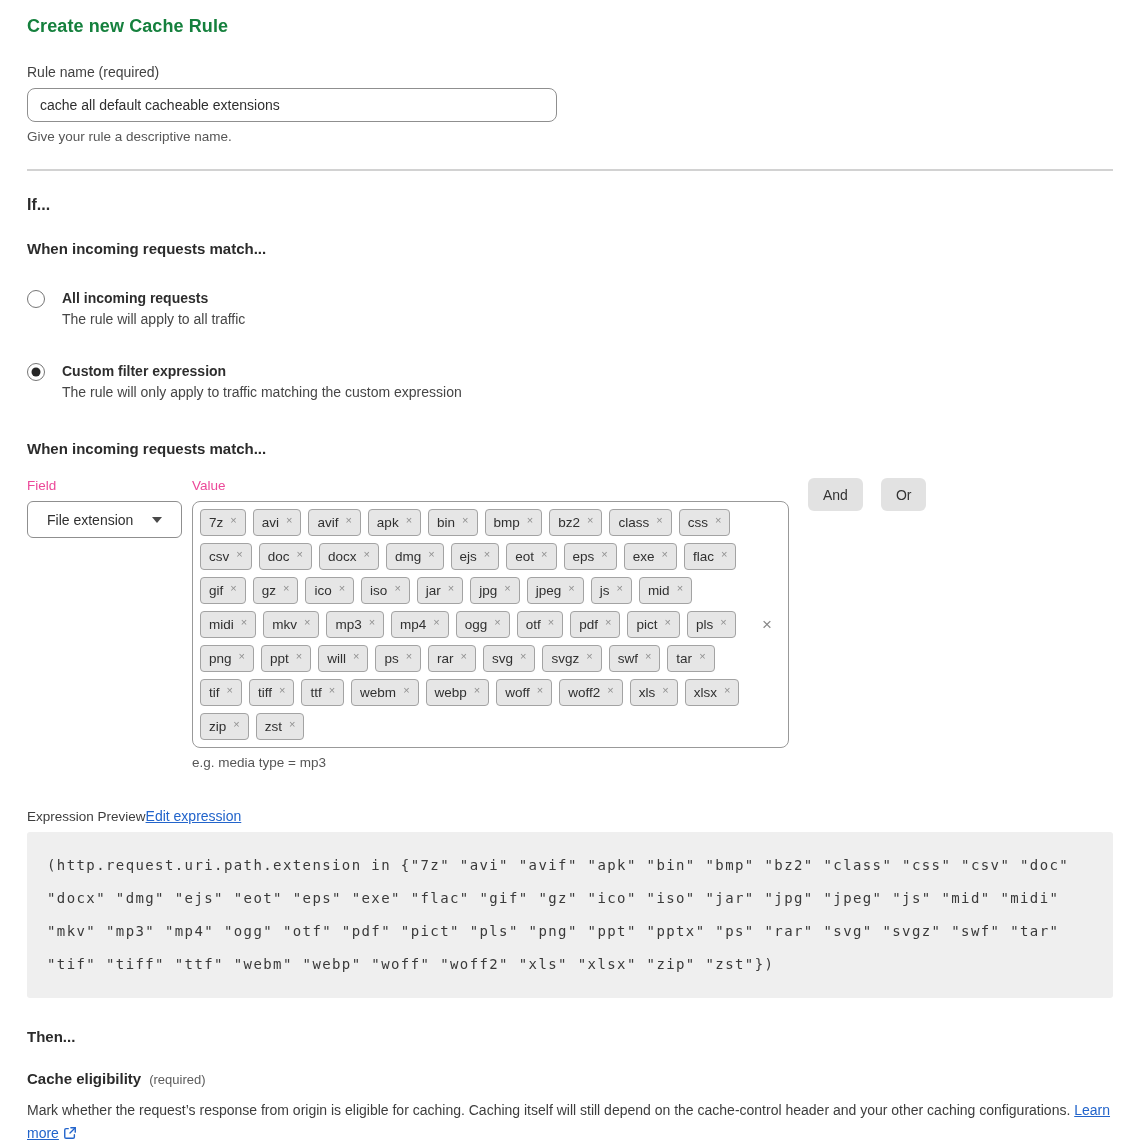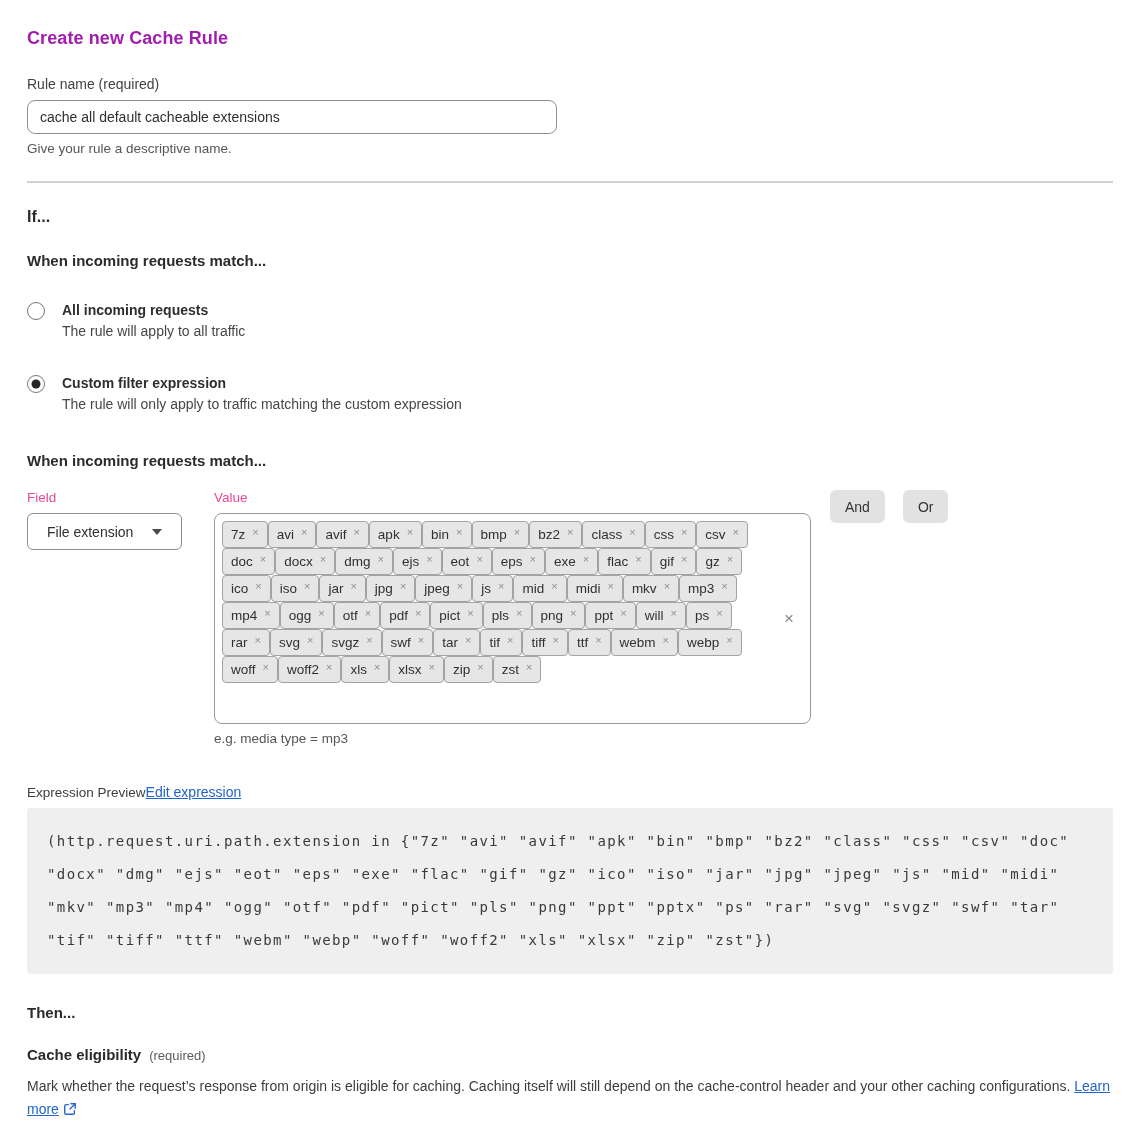--- a/index.html
+++ b/index.html
@@ -13,7 +13,7 @@
   }
   .page { padding: 16px 27px 0 27px; width: 1140px; }
 
-  .h1 { font-size: 18px; font-weight: bold; color: #a21caf; letter-spacing: .1px; margin-top: 12px; }
+  .h1 { font-size: 18px; font-weight: bold; color: #15803d; letter-spacing: .1px; }
 
   .field-label { font-size: 14px; color: #424242; margin-top: 27px; }
   .name-input {

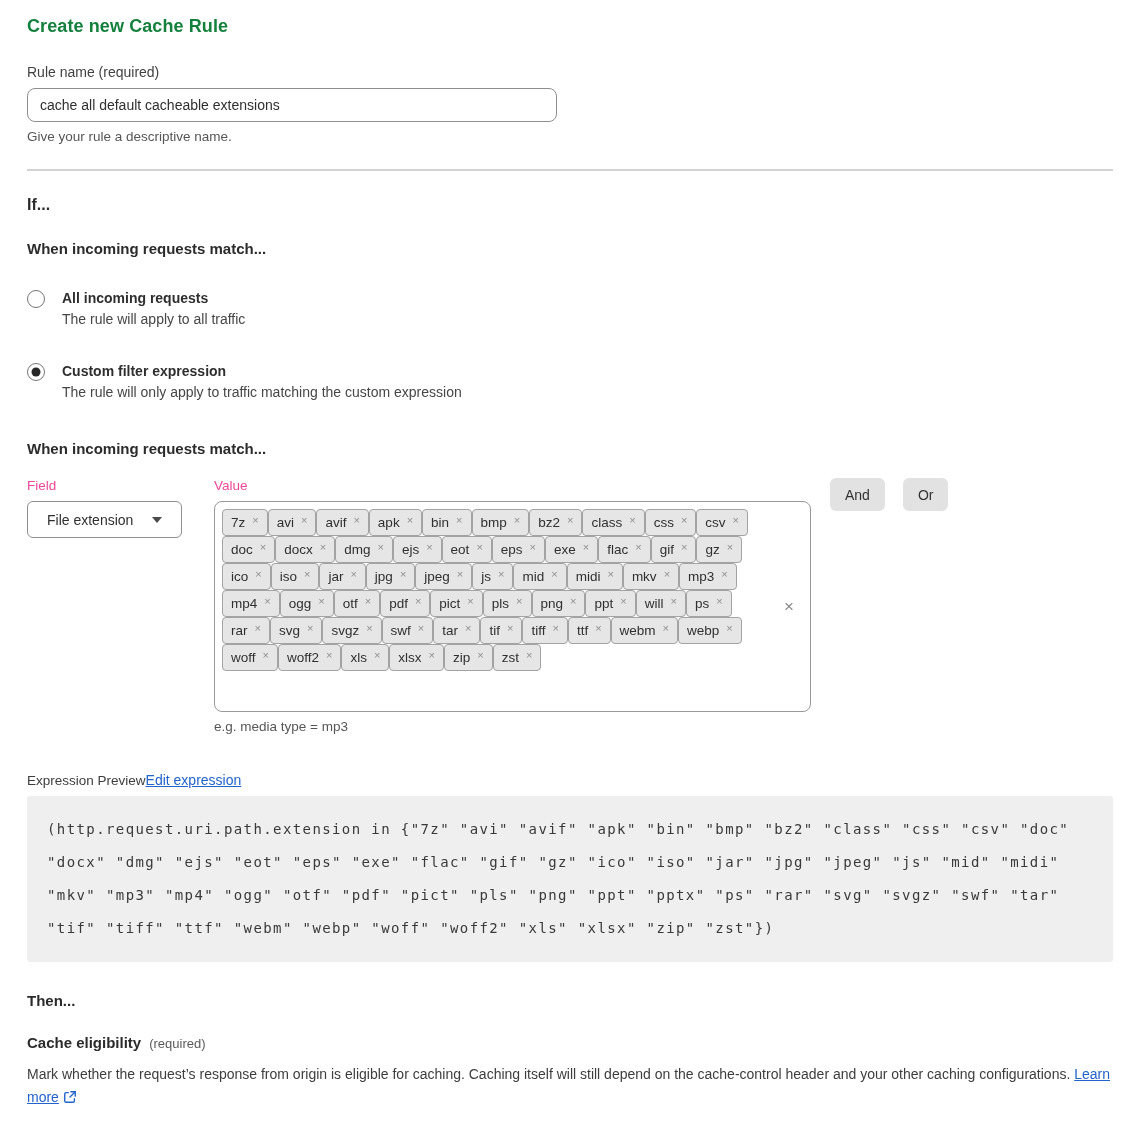--- a/index.html
+++ b/index.html
@@ -62,7 +62,7 @@
   }
   .col-field { width: 155px; }
   .col-operator { width: 155px; margin-left: 8px; }
-  .col-value { width: 597px; margin-left: 32px; }
+  .col-value { width: 597px; margin-left: 10px; }
 
   .tagbox {
     width: 597px; min-height: 211px;

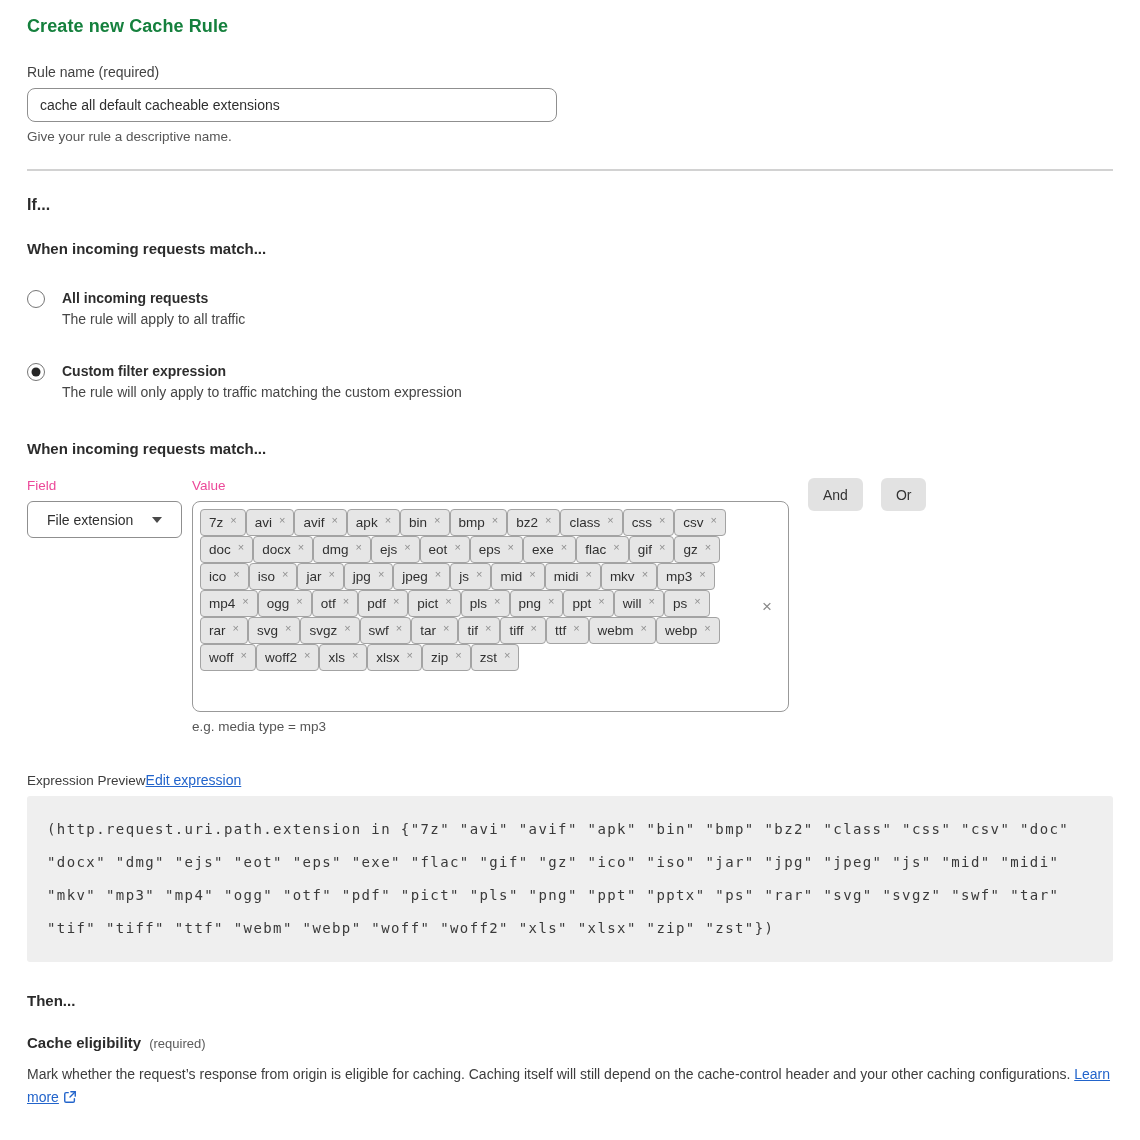--- a/index.html
+++ b/index.html
@@ -69,7 +69,7 @@
     border: 1px solid #999999; border-radius: 8px; background: #fff;
     display: flex; align-items: stretch; padding: 7px;
   }
-  .tagbox-tags { flex: 1 1 auto; display: flex; flex-wrap: wrap; align-content: flex-start; }
+  .tagbox-tags { flex: 1 1 auto; display: flex; flex-wrap: wrap; gap: 7px; align-content: flex-start; }
   .tagbox-clear {
     flex: 0 0 28px; display: flex; align-items: center; justify-content: center;
     color: #8a8a8a; font-size: 17px; cursor: pointer; user-select: none;

